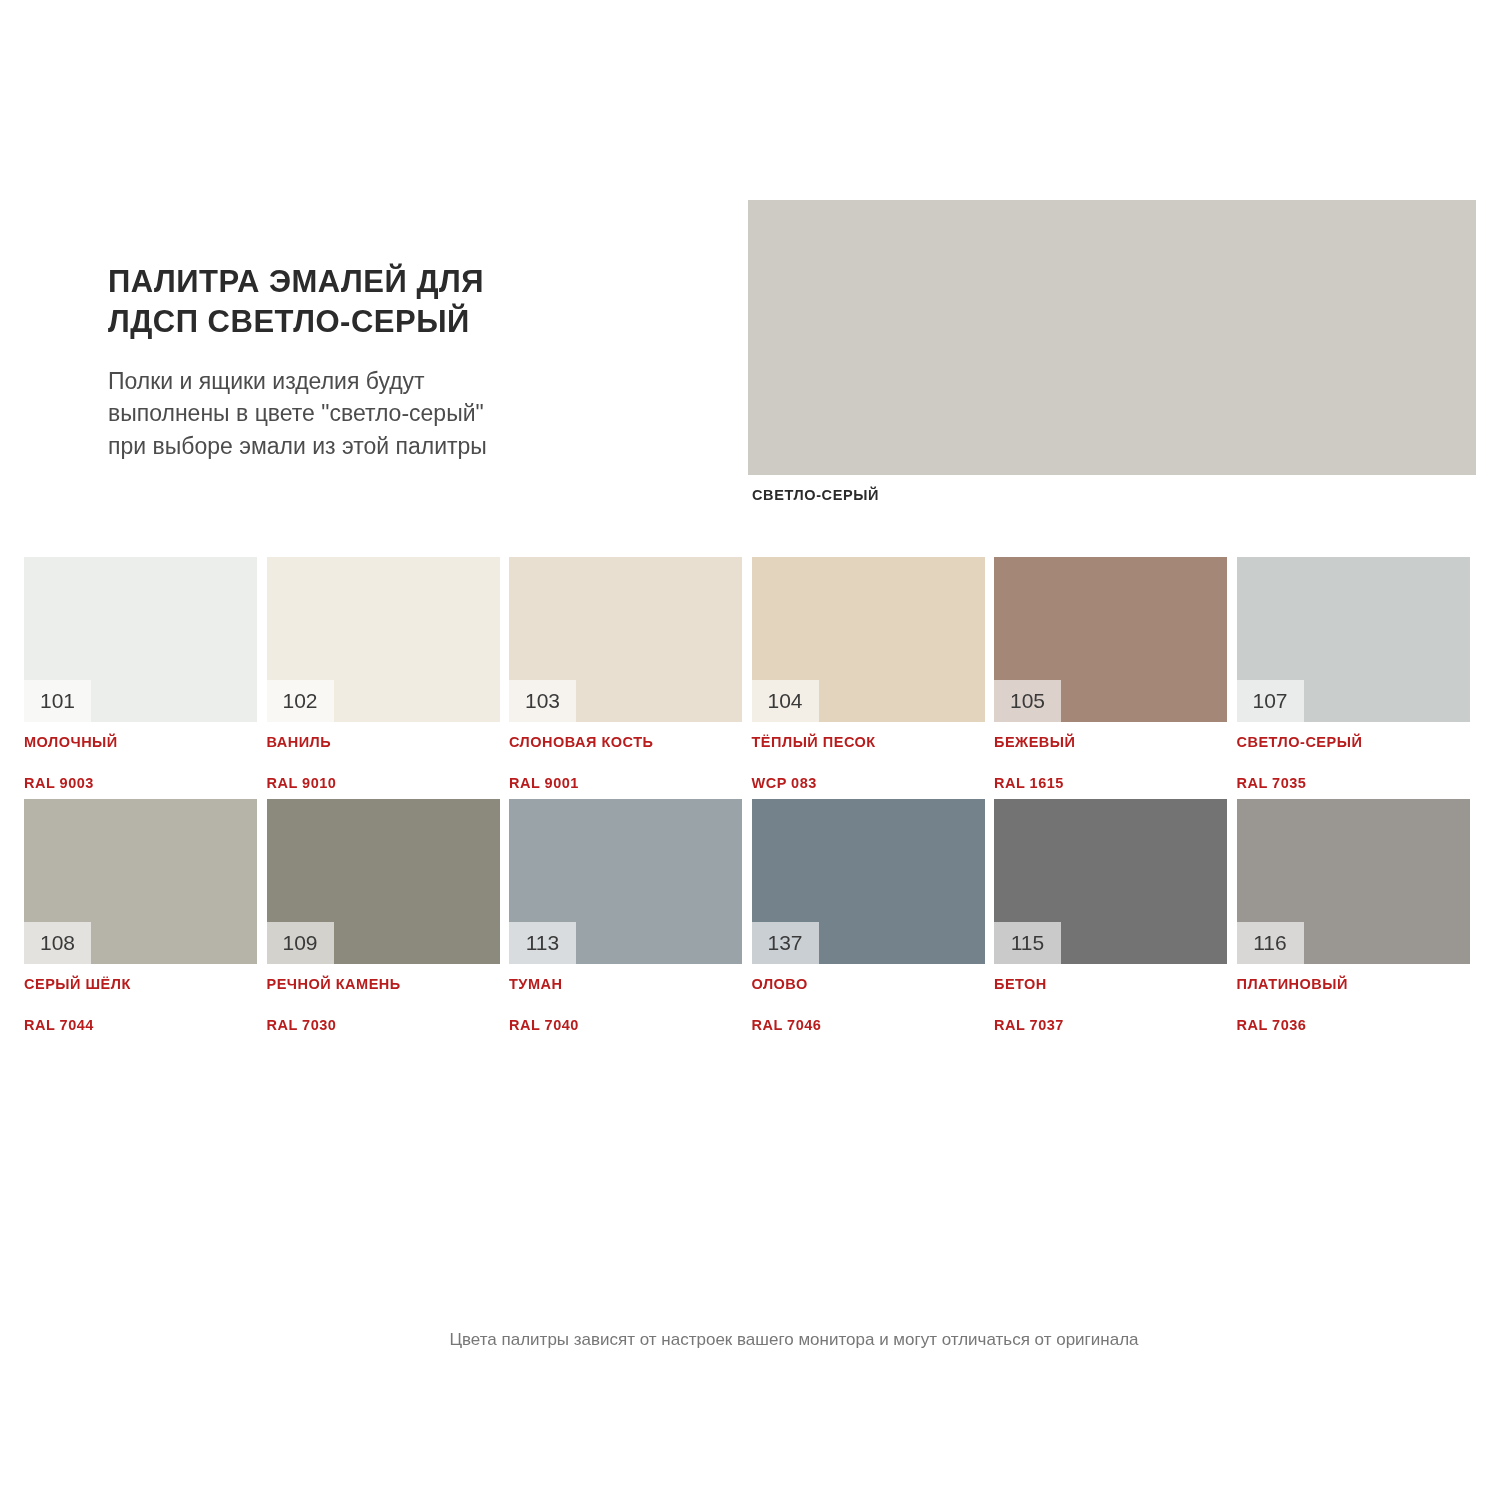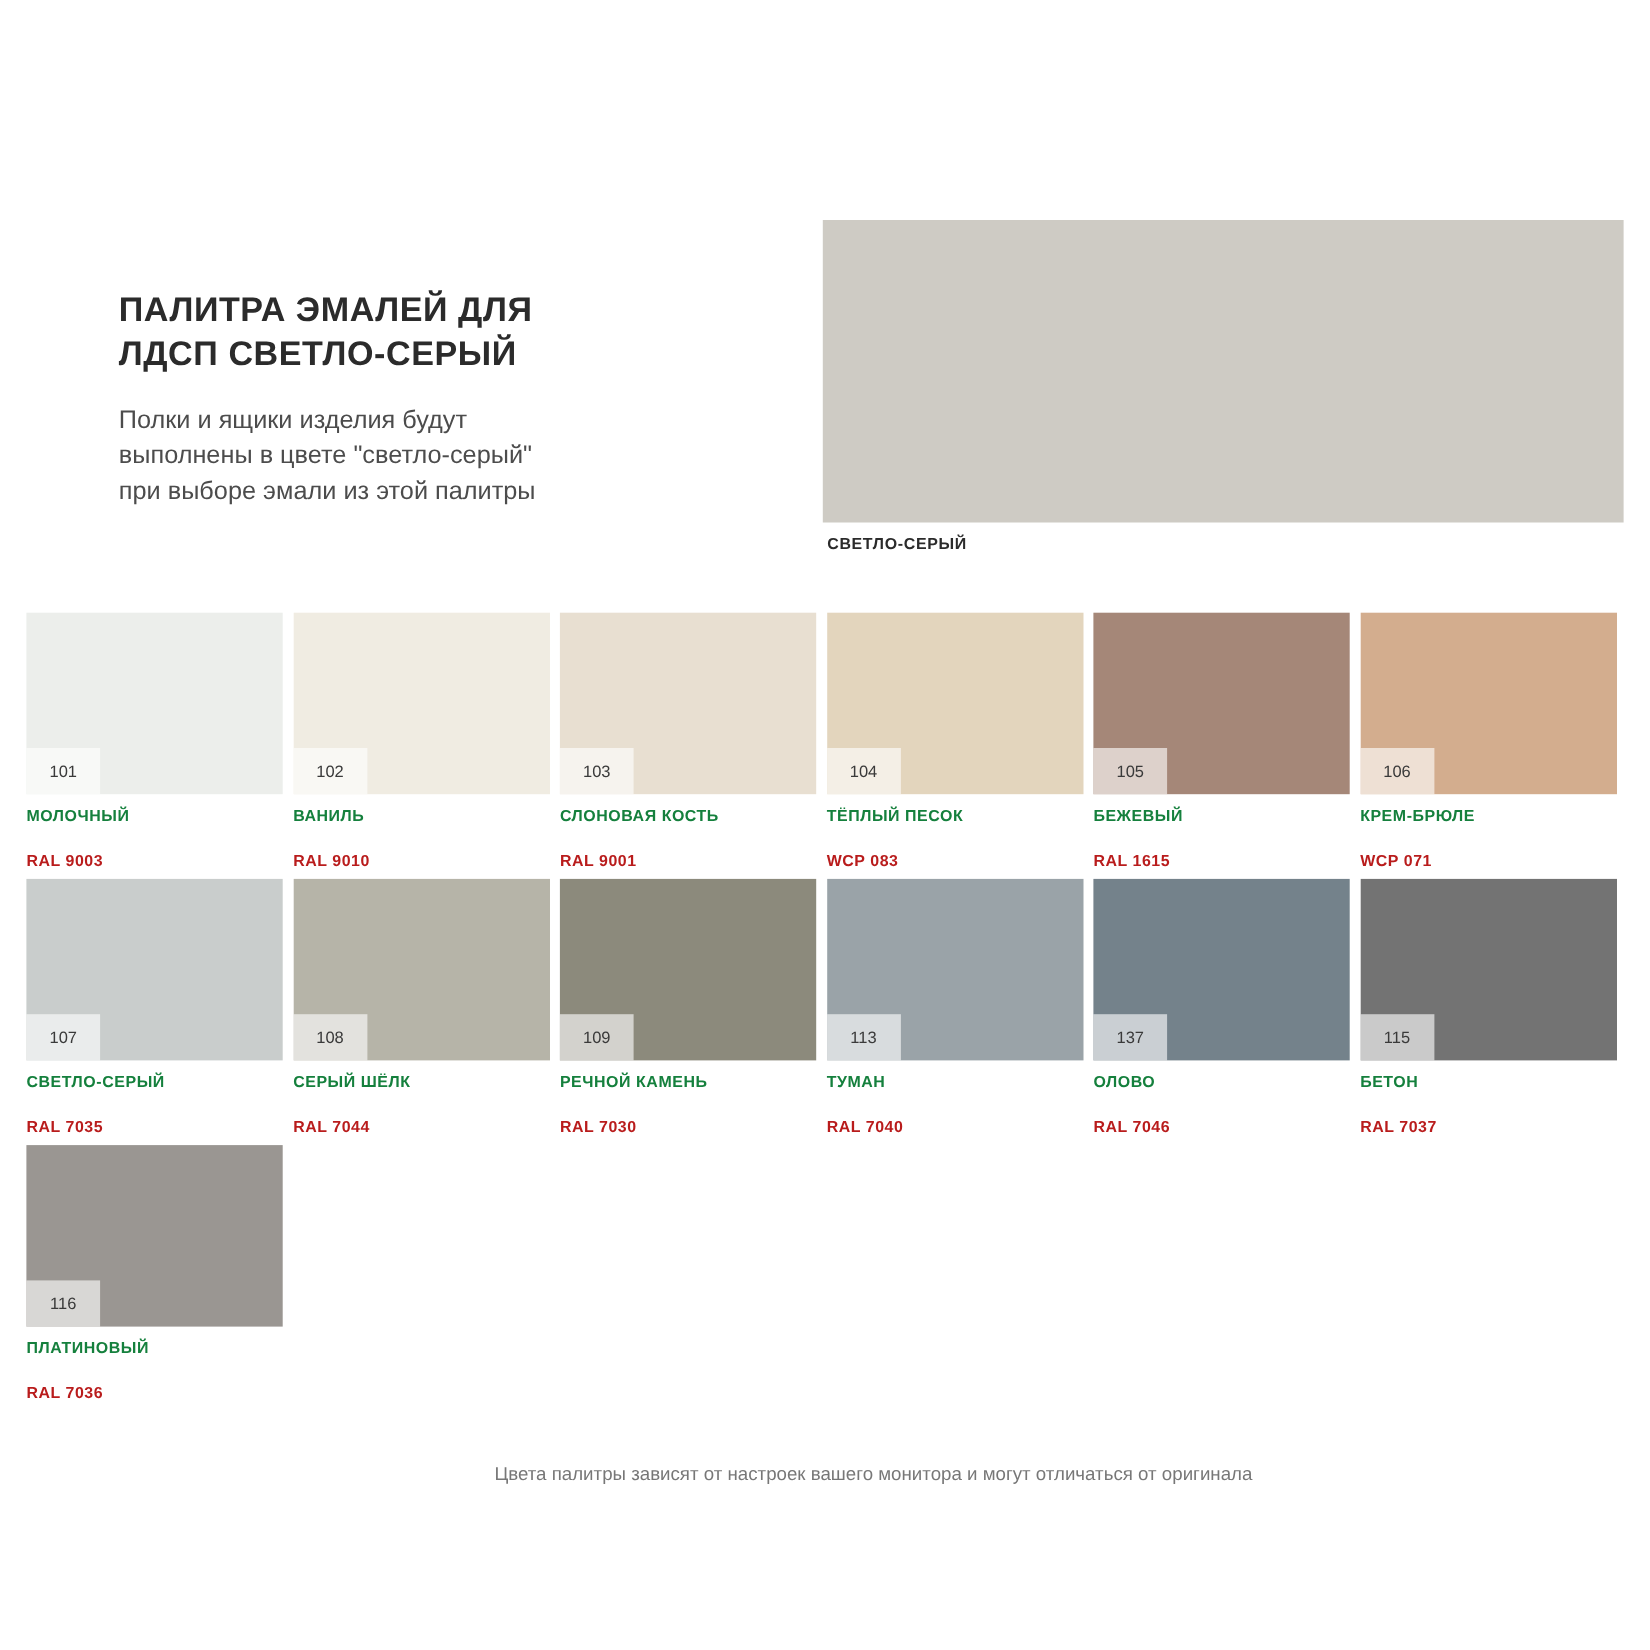--- a/index.html
+++ b/index.html
@@ -100,7 +100,7 @@
     height: 42px;
     background: rgba(255,255,255,0.62);
     color: #3a3a3a;
-    font-size: 15px;
+    font-size: 21px;
     display: flex;
     align-items: center;
     justify-content: center;

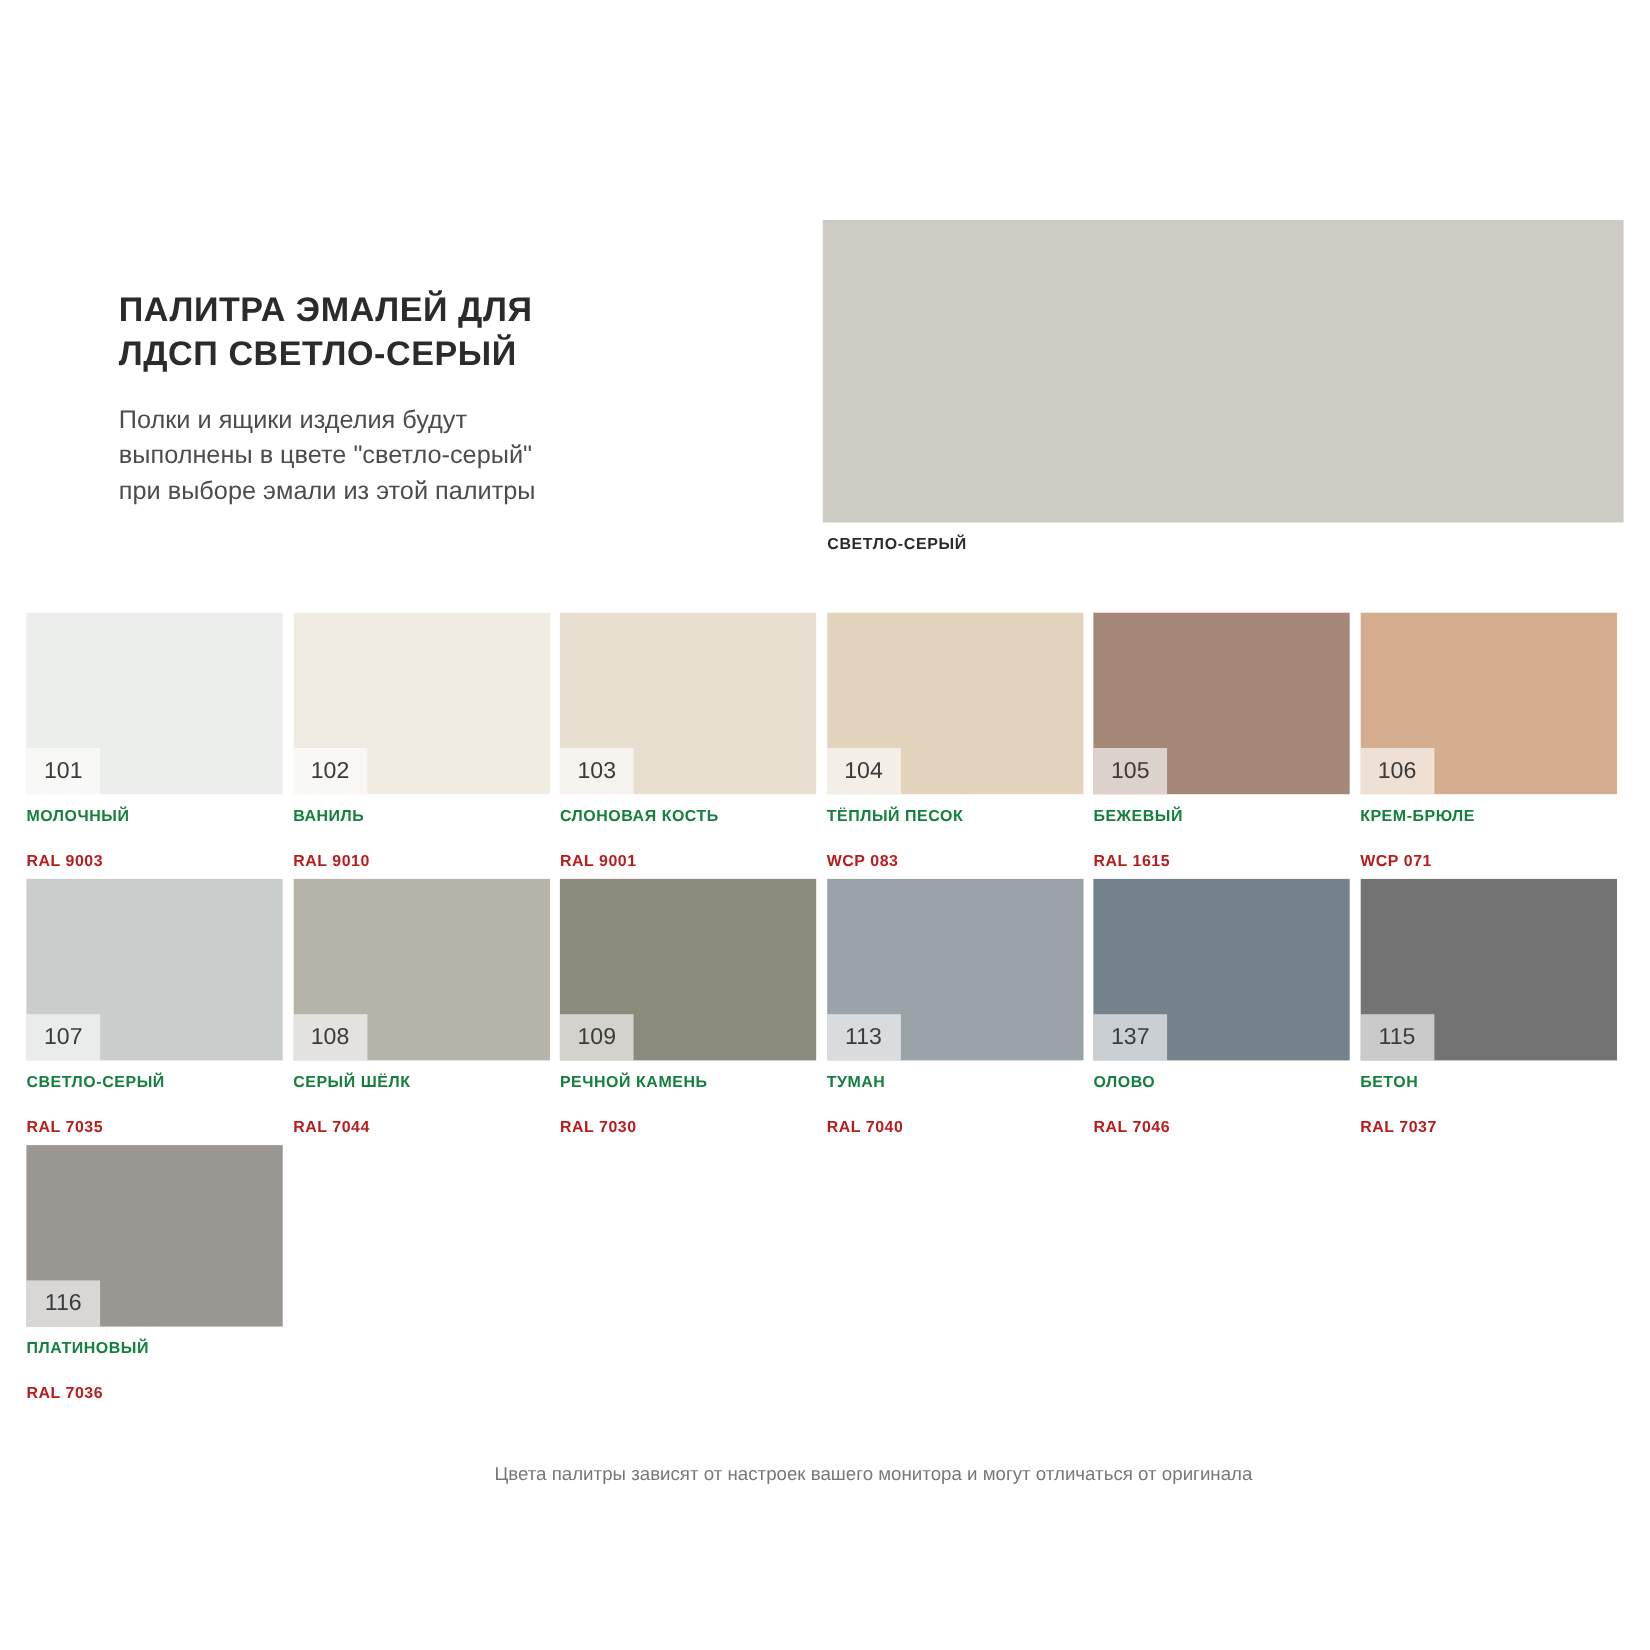--- a/index.html
+++ b/index.html
@@ -195,14 +195,6 @@
     </div>
     <div class="cell">
       <div class="chip-wrap">
-        <div class="chip" style="background: rgb(211, 173, 142);"></div>
-        <div class="chip-code">106</div>
-      </div>
-      <div class="cell-name">КРЕМ-БРЮЛЕ</div>
-      <div class="cell-ral">WCP 071</div>
-    </div>
-    <div class="cell">
-      <div class="chip-wrap">
         <div class="chip" style="background: rgb(201, 205, 204);"></div>
         <div class="chip-code">107</div>
       </div>

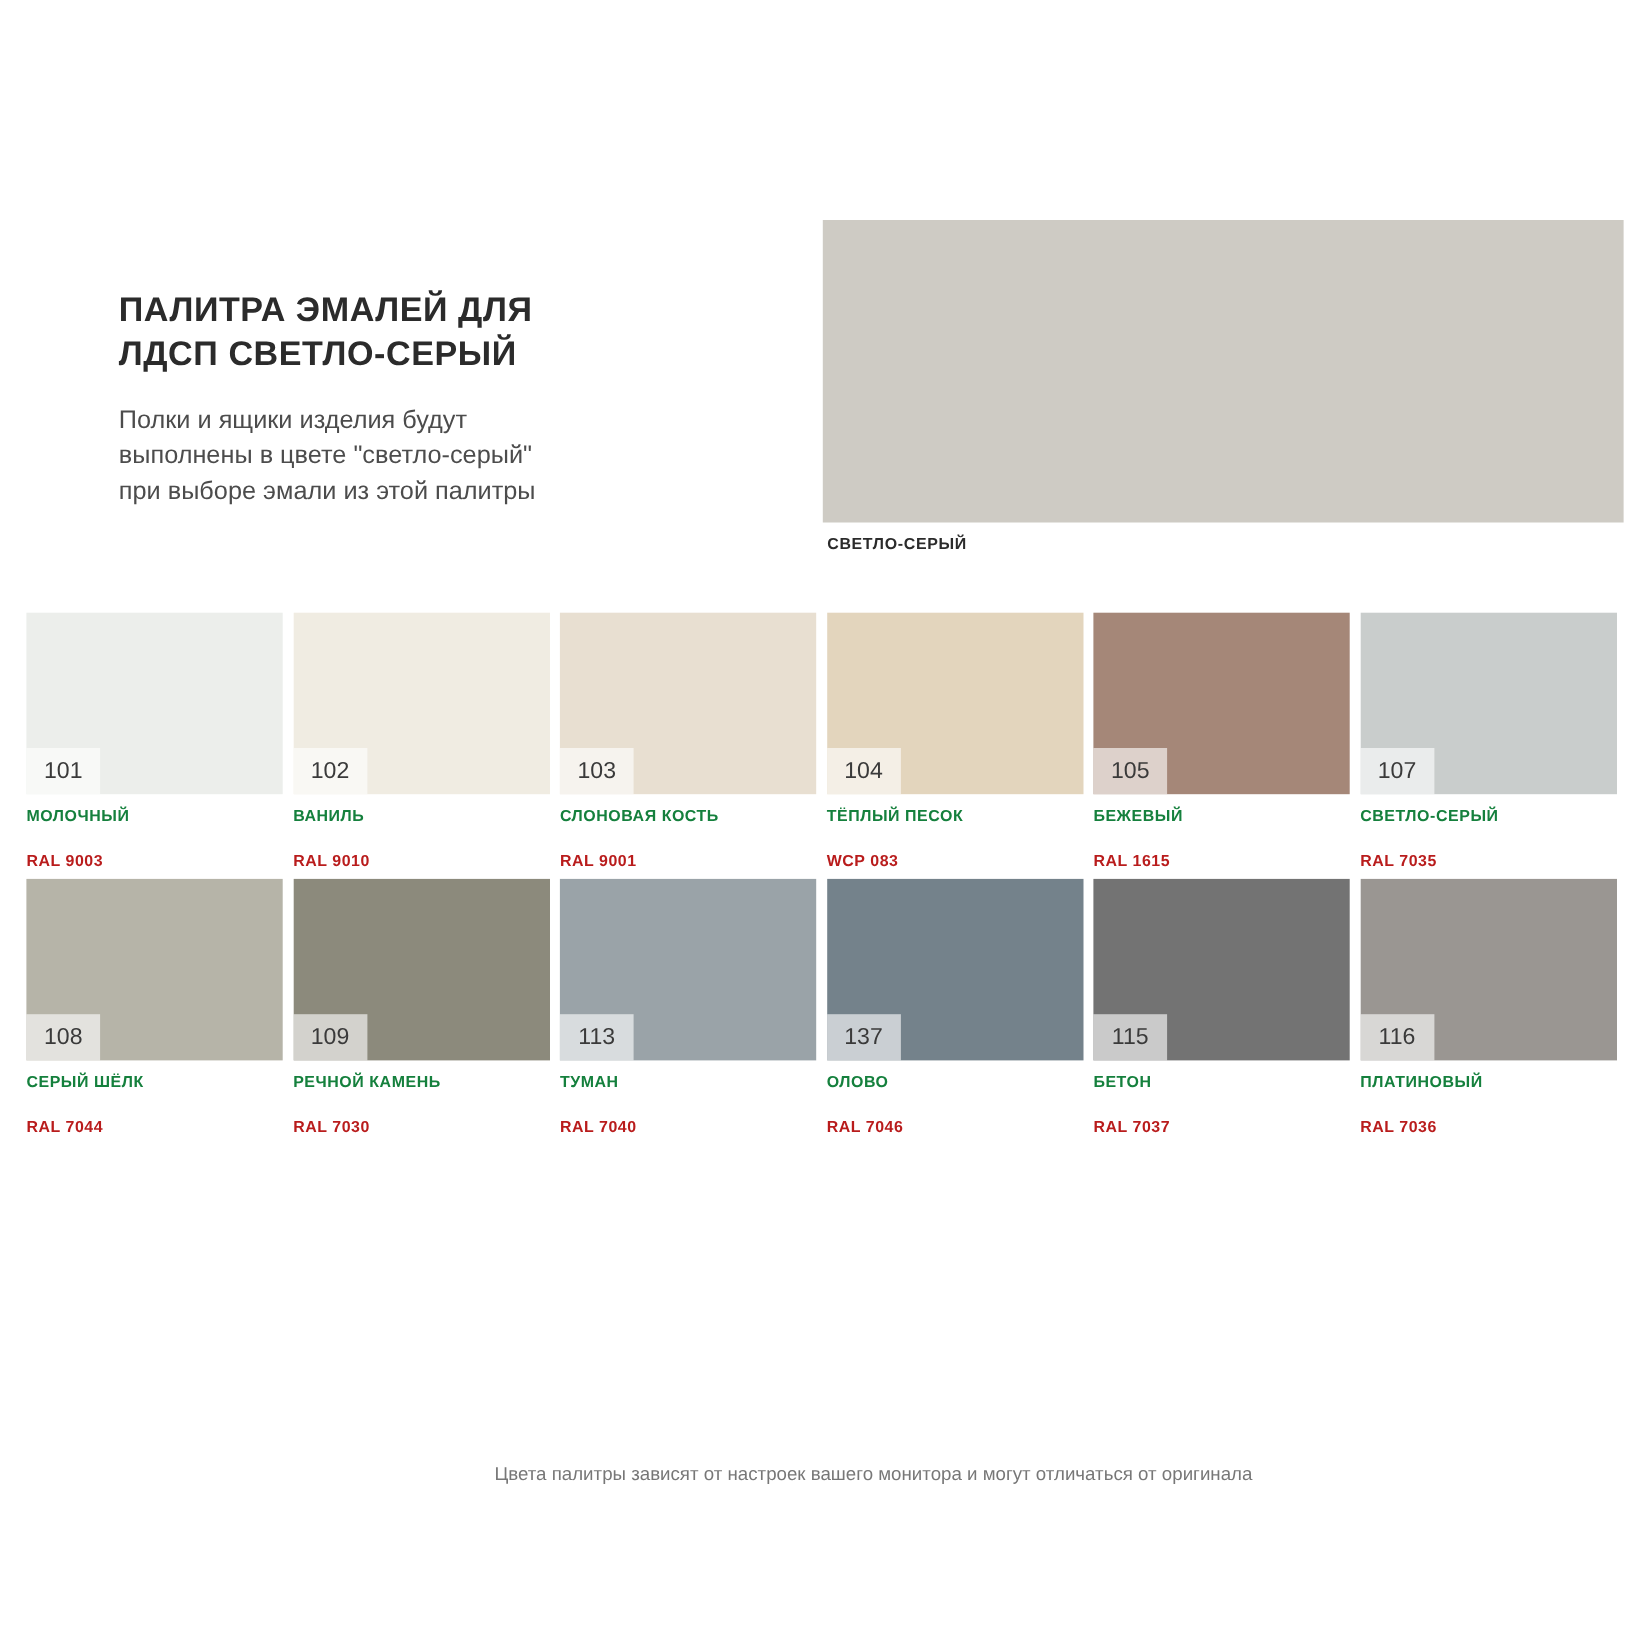--- a/index.html
+++ b/index.html
@@ -111,7 +111,7 @@
     font-size: 14.5px;
     font-weight: bold;
     letter-spacing: 0.5px;
-    color: #15803d;
+    color: #b91c1c;
     text-transform: uppercase;
     margin-top: 12px;
     white-space: nowrap;

